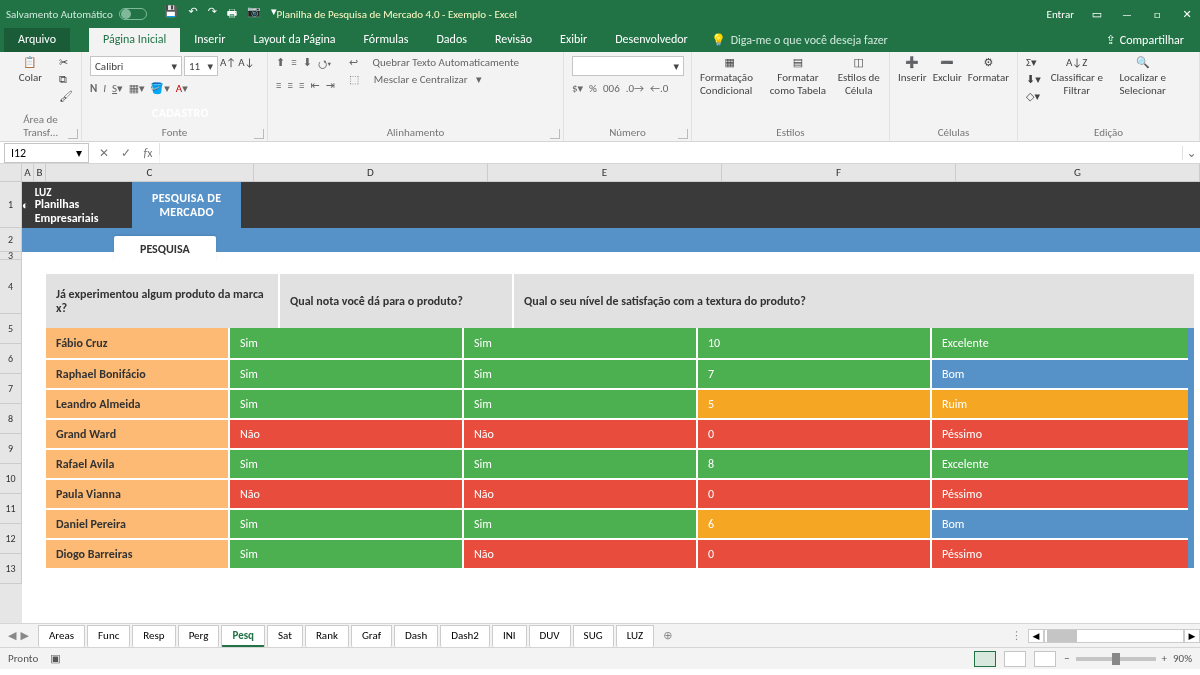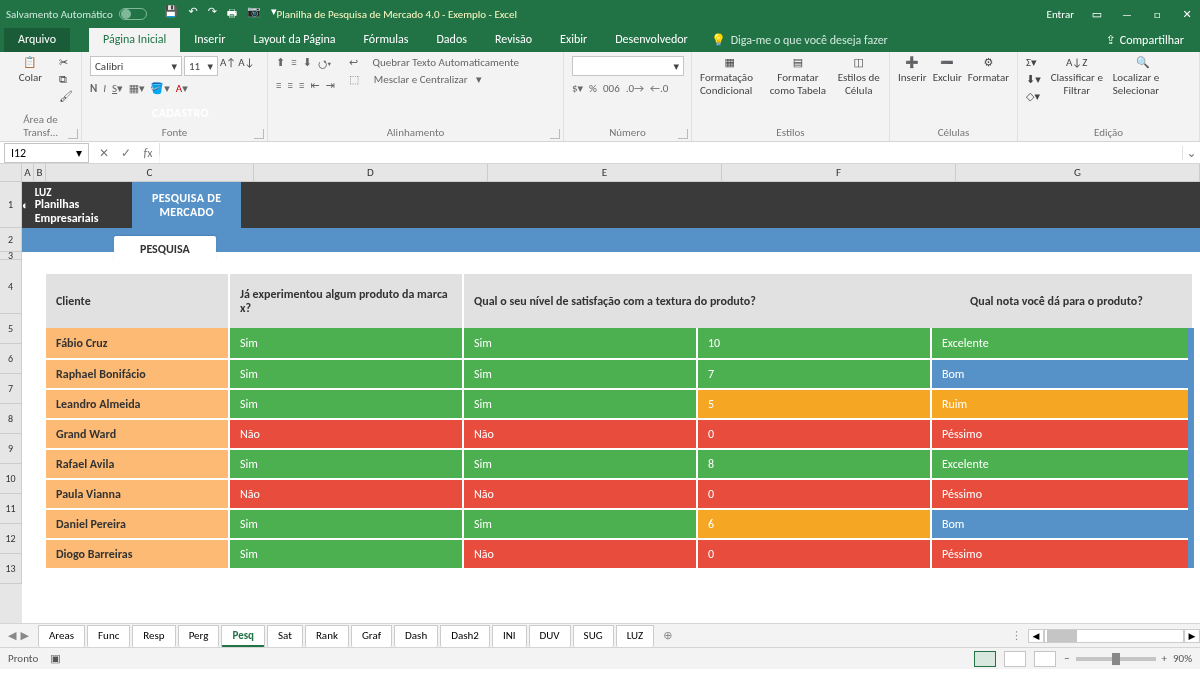--- a/index.html
+++ b/index.html
@@ -290,7 +290,7 @@
         </div>
       <div class="bigbtn" style="width:60px">
           <span>🔍</span>
-          <span style="text-align:left">Localizar e Selecionar</span>
+          <span style="text-align:center">Localizar e Selecionar</span>
         </div>
     </div>
     <div class="glabel">Edição</div>

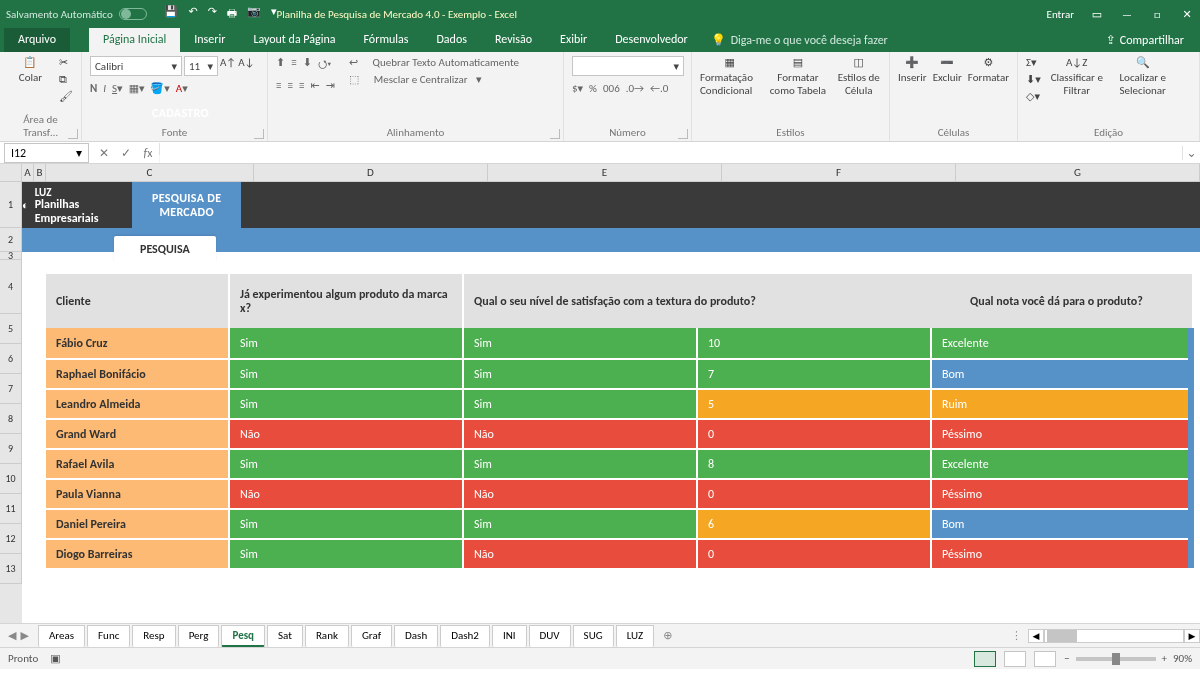--- a/index.html
+++ b/index.html
@@ -358,7 +358,6 @@
 
     <div class="tbl">
       <div class="trow">
-        <div class="th c-name">Cliente</div>
         <div class="th c-col c-e">Já experimentou algum produto da marca x?</div>
         <div class="th c-g">Qual o seu nível de satisfação com a textura do produto?</div>
         <div class="th c-col c-f">Qual nota você dá para o produto?</div>

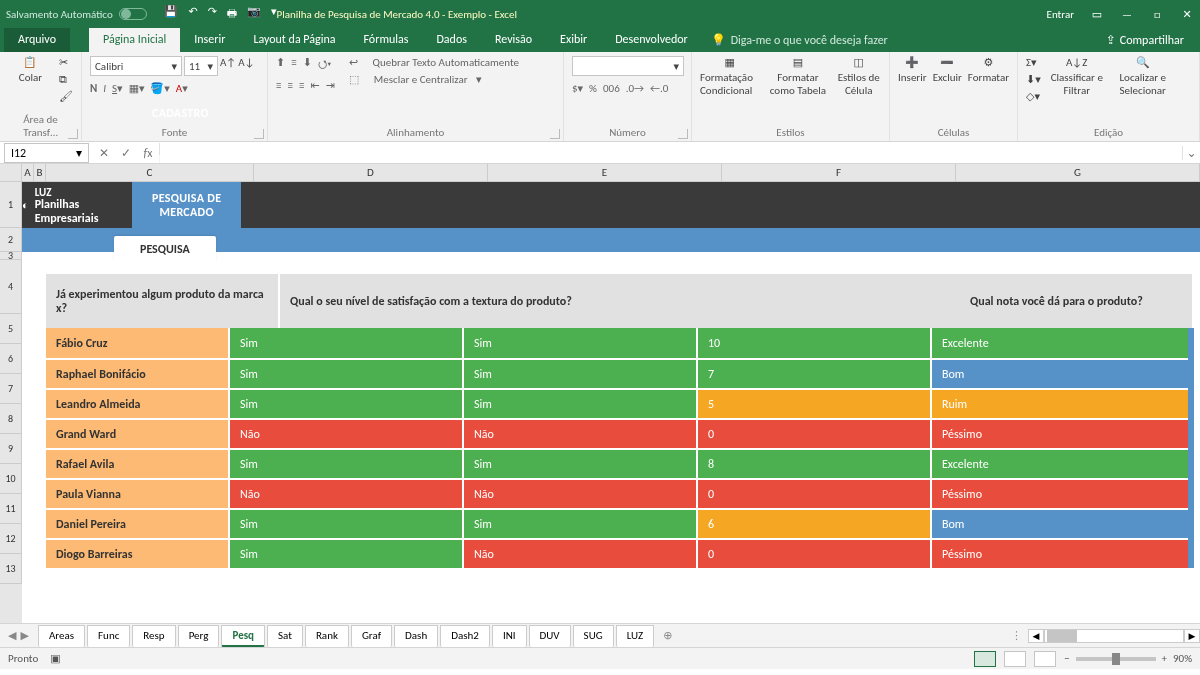--- a/index.html
+++ b/index.html
@@ -359,8 +359,8 @@
     <div class="tbl">
       <div class="trow">
         <div class="th c-col c-e">Já experimentou algum produto da marca x?</div>
+        <div class="th c-col c-f">Qual nota você dá para o produto?</div>
         <div class="th c-g">Qual o seu nível de satisfação com a textura do produto?</div>
-        <div class="th c-col c-f">Qual nota você dá para o produto?</div>
       </div>
       <div id="tablerows">
           <div class="trow">

